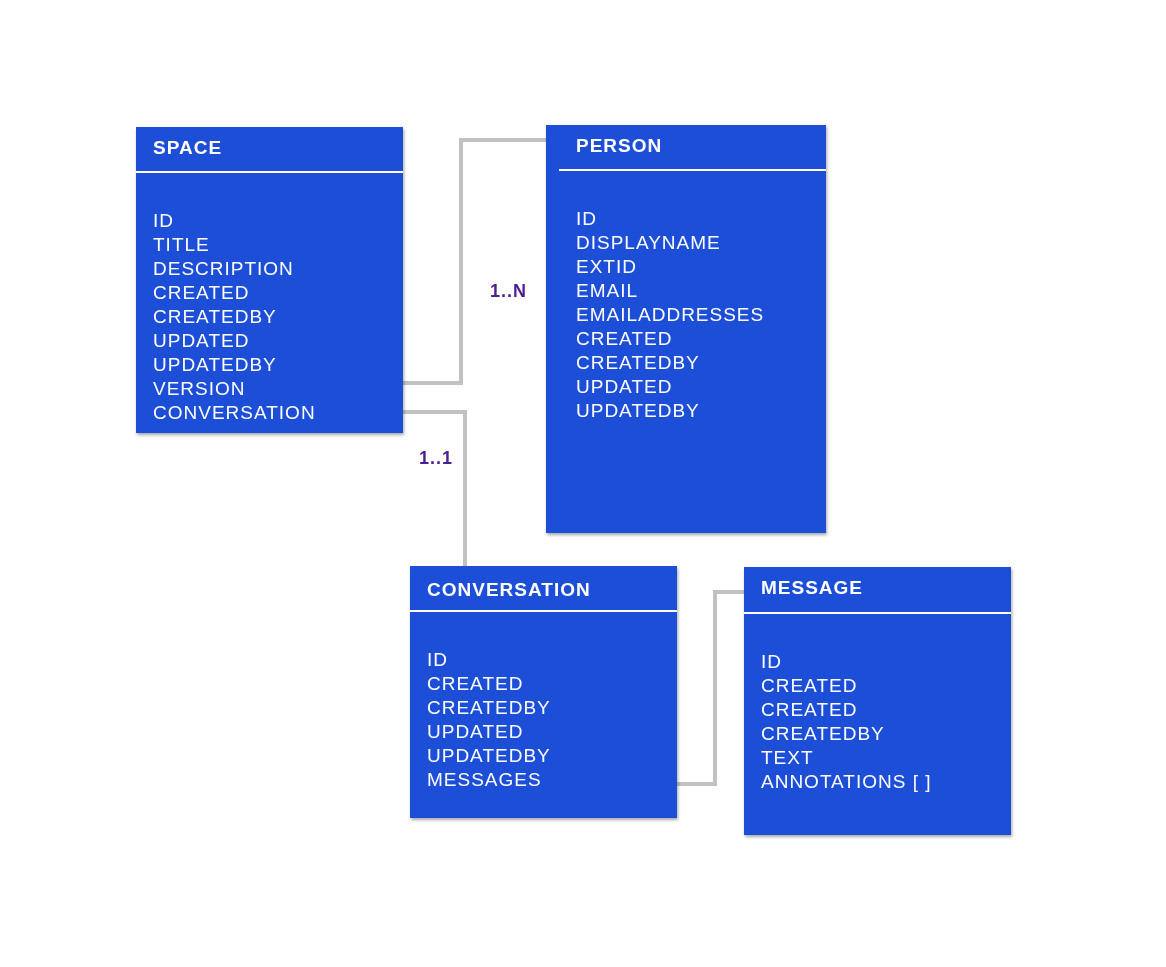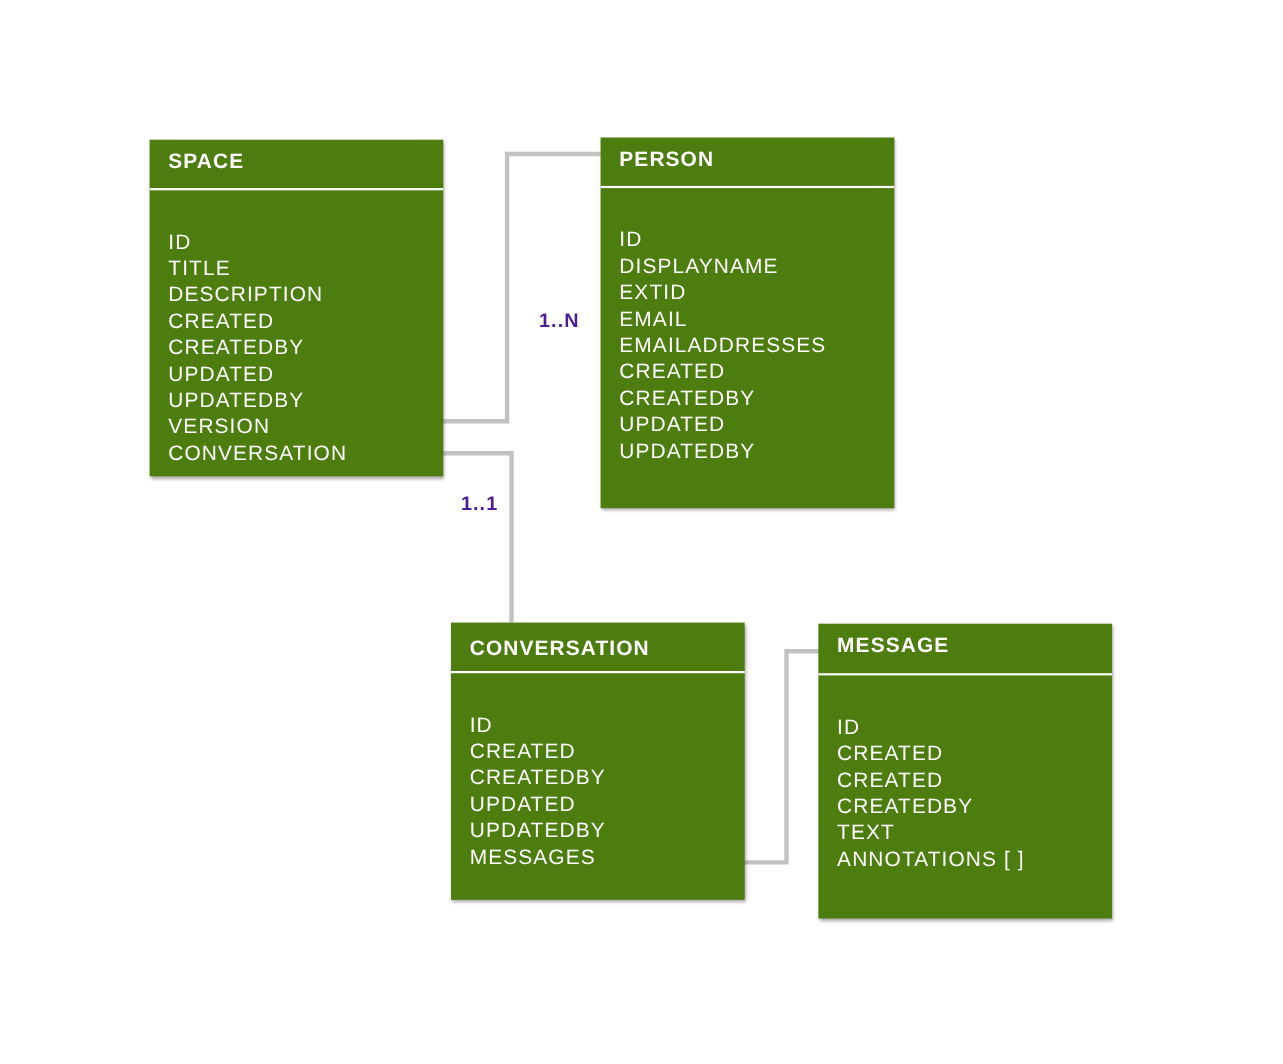--- a/index.html
+++ b/index.html
@@ -8,7 +8,7 @@
   .entity {
     position: absolute;
     width: 267px;
-    background: #4d7c0f;
+    background: #1d4ed8;
     box-shadow: 1px 2px 3px rgba(0,0,0,0.35);
     color: #ffffff;
   }

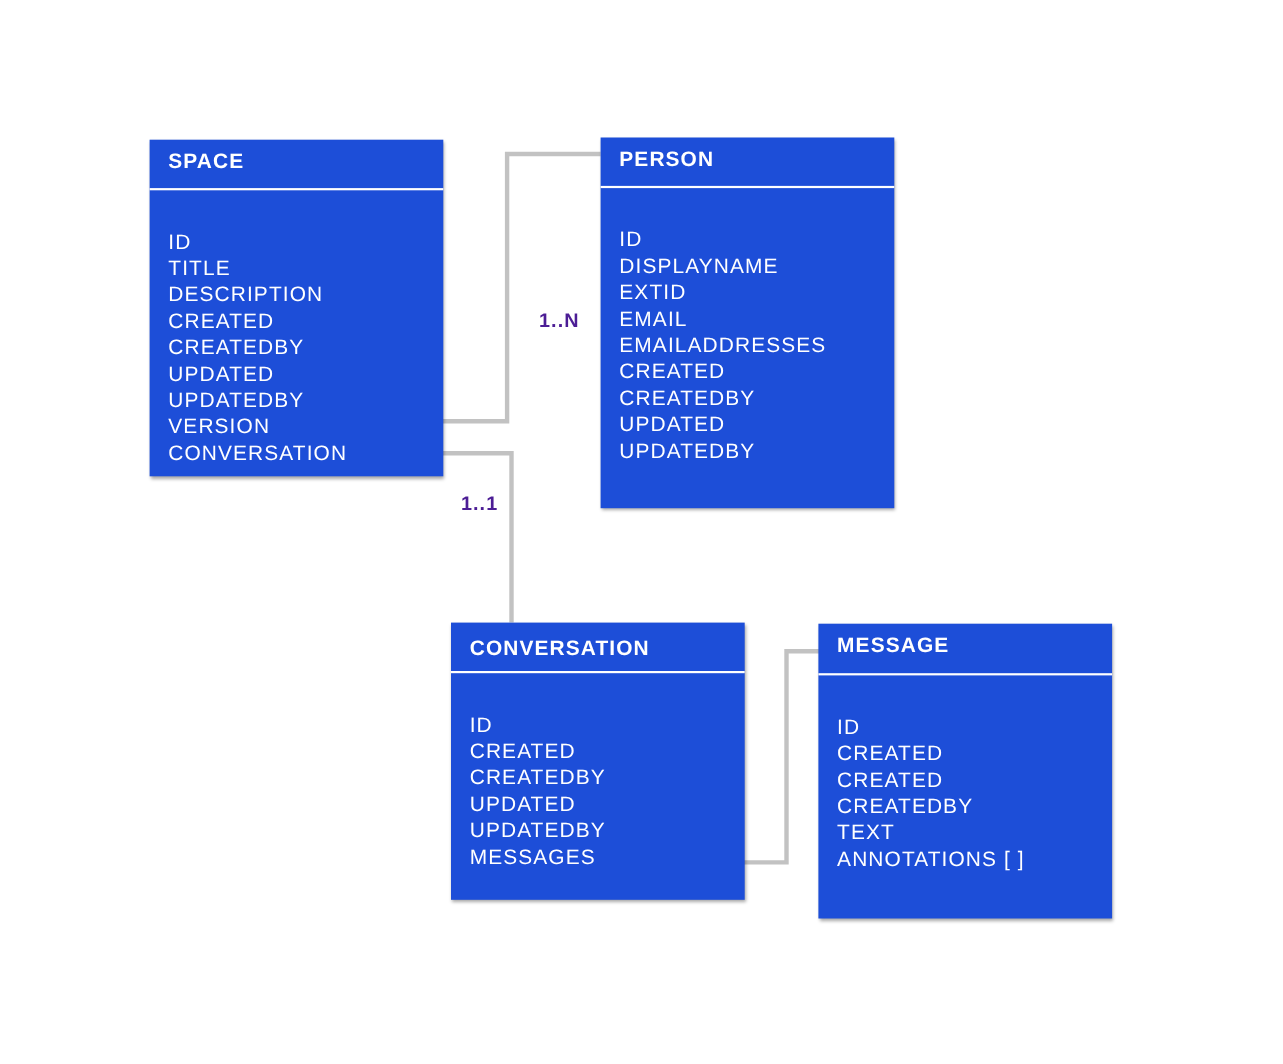--- a/index.html
+++ b/index.html
@@ -35,7 +35,7 @@
   }
   .entity-fields li b { font-weight: bold; }
   #space { left: 136px; top: 127px; height: 306px; }
-  #person { left: 546px; top: 125px; height: 337px; }
+  #person { left: 546px; top: 125px; height: 408px; padding-left: 13px; }
   #conversation { left: 410px; top: 566px; height: 252px; }
   #message { left: 744px; top: 567px; height: 268px; }
   #space .entity-header, #person .entity-header { height: 46px; line-height: 42px; }

